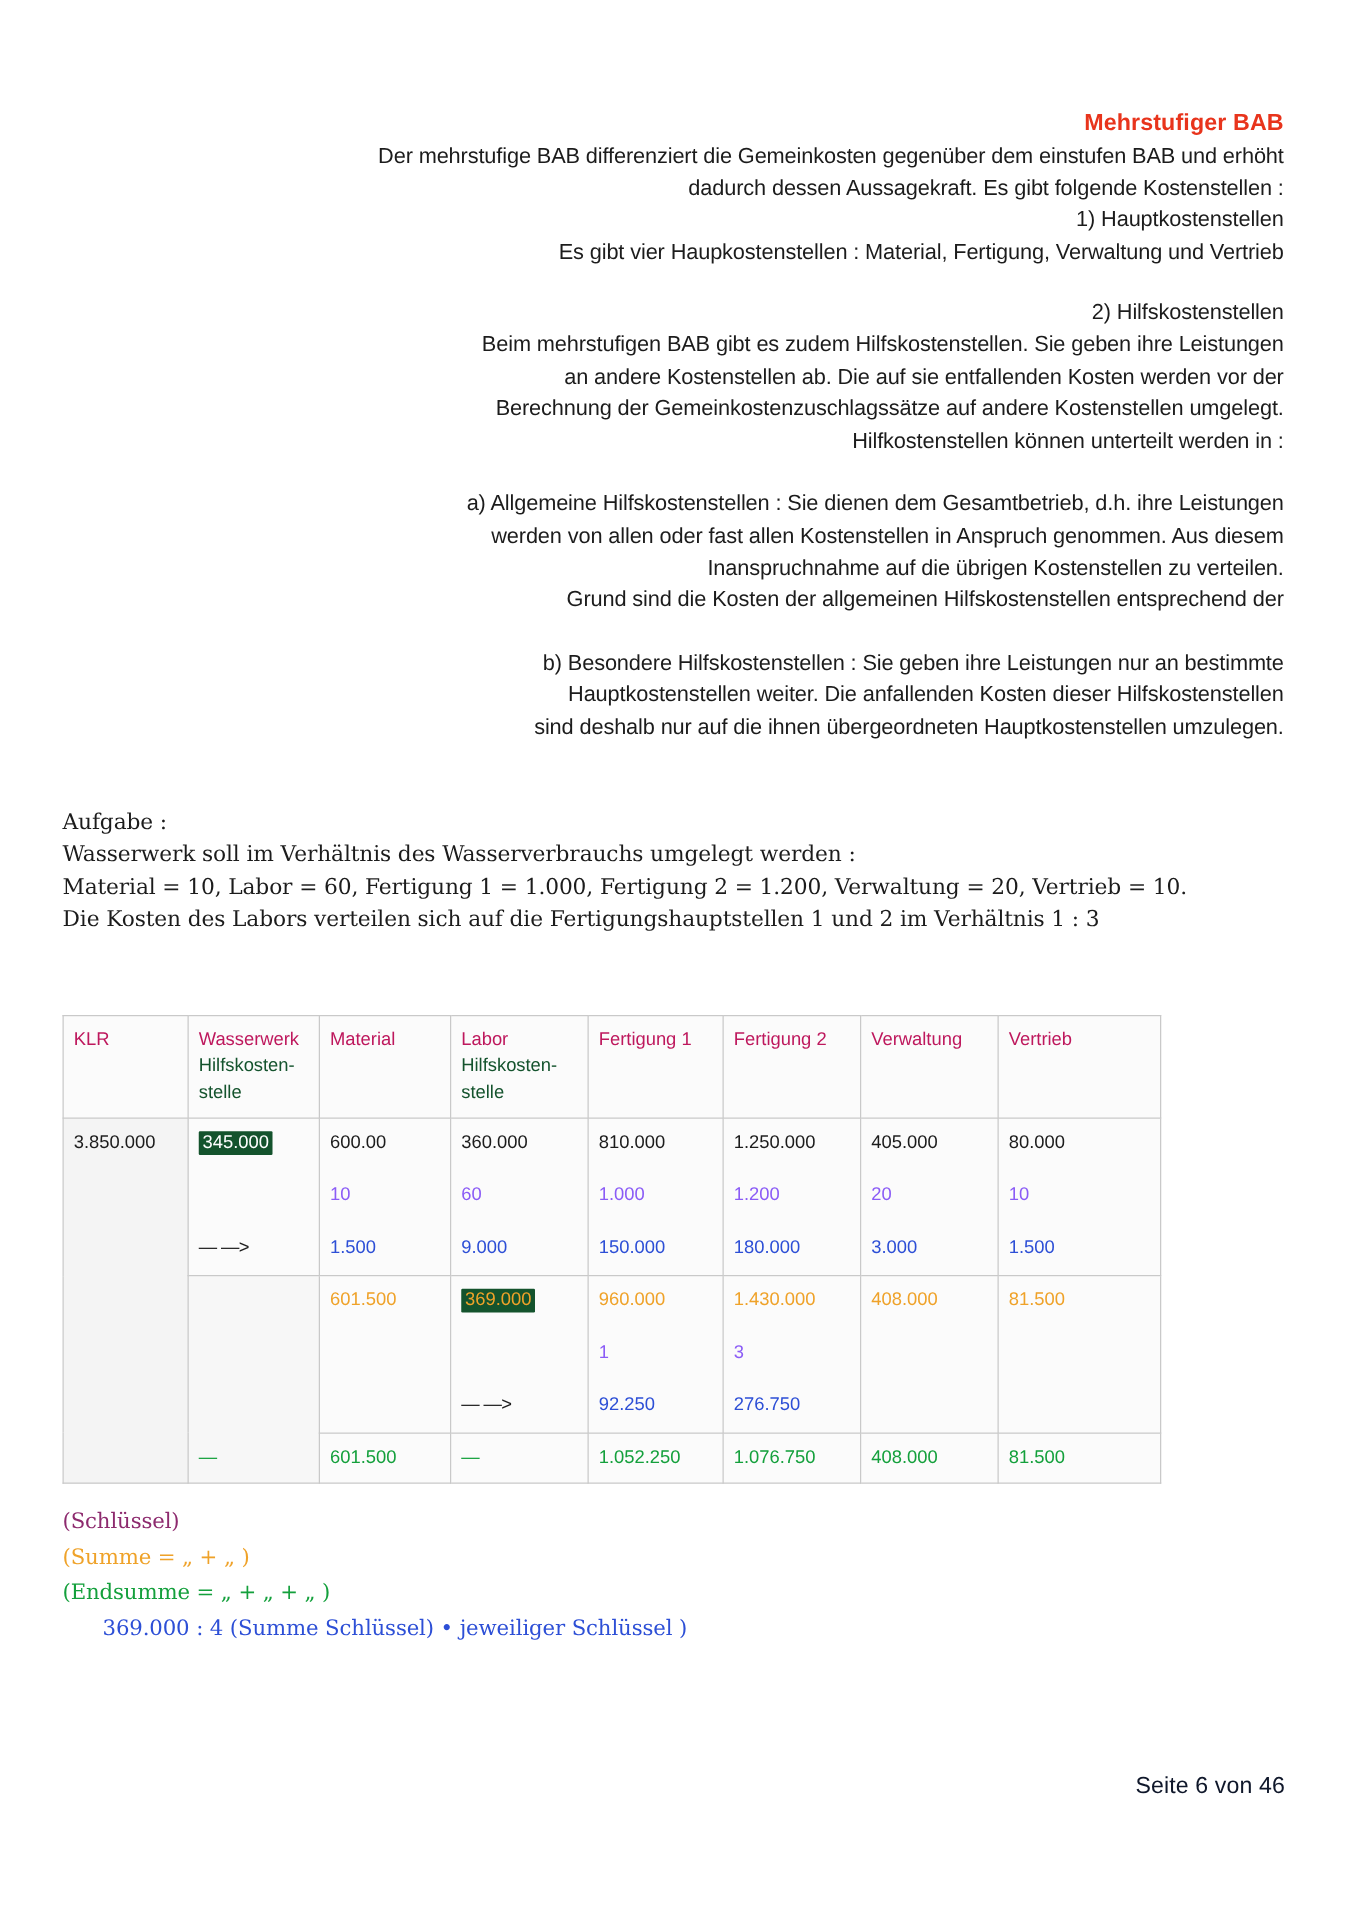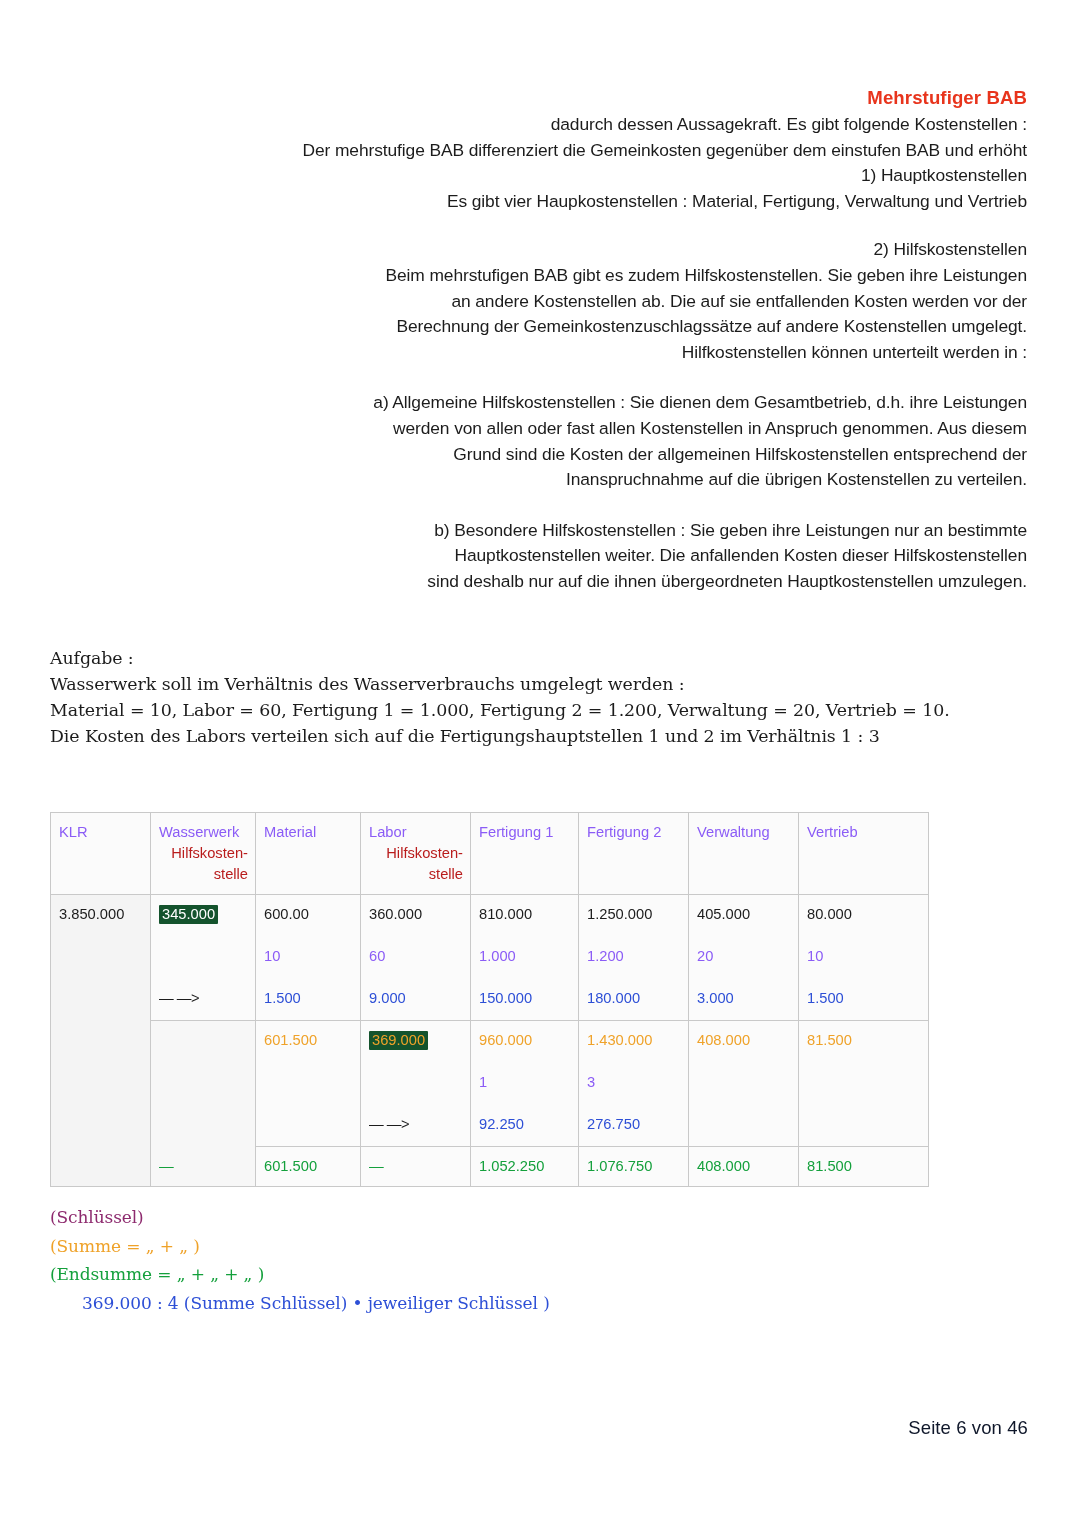--- a/index.html
+++ b/index.html
@@ -171,8 +171,8 @@
 
   <div class="prose">
     <div class="heading">Mehrstufiger BAB</div>
+    <div class="p-line">Der mehrstufige BAB differenziert die Gemeinkosten gegenüber dem einstufen BAB und erhöht</div>
     <div class="p-line">dadurch dessen Aussagekraft. Es gibt folgende Kostenstellen :</div>
-    <div class="p-line">Der mehrstufige BAB differenziert die Gemeinkosten gegenüber dem einstufen BAB und erhöht</div>
     <div class="p-line">1) Hauptkostenstellen</div>
     <div class="p-line indent-1">Es gibt vier Haupkostenstellen : Material, Fertigung, Verwaltung und Vertrieb</div>
 

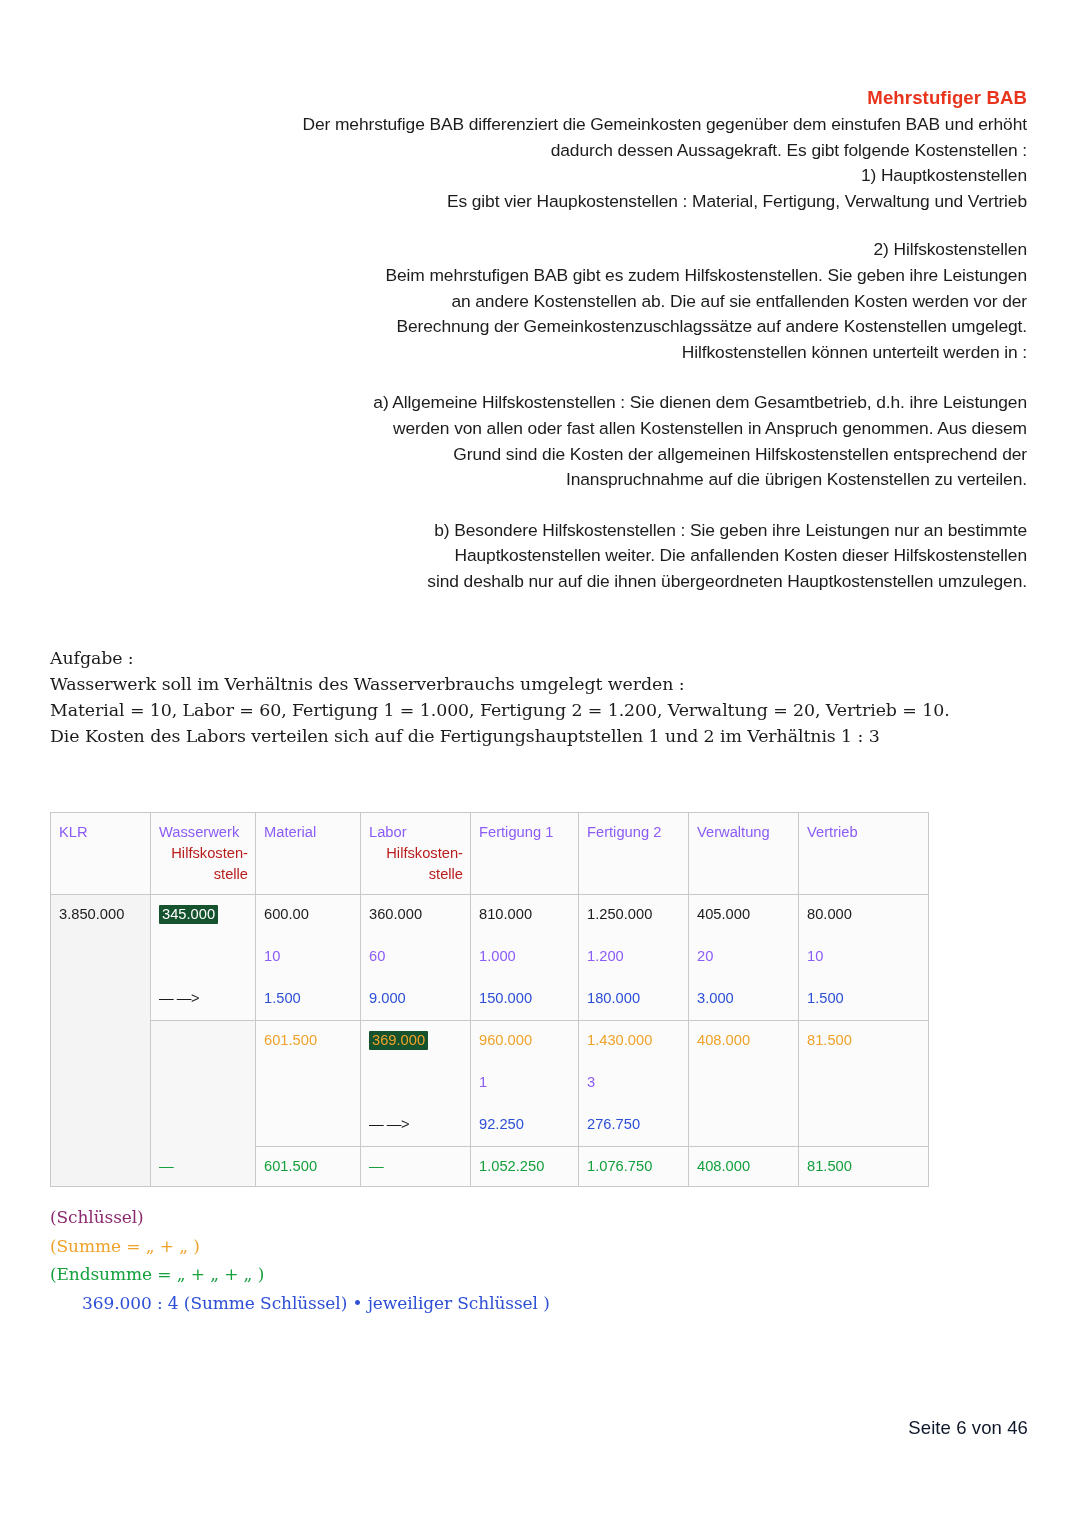--- a/index.html
+++ b/index.html
@@ -188,8 +188,8 @@
 
     <div class="p-line indent-2-hang">a) Allgemeine Hilfskostenstellen : Sie dienen dem Gesamtbetrieb, d.h. ihre Leistungen</div>
     <div class="p-line indent-2-hang" style="text-indent:0">werden von allen oder fast allen Kostenstellen in Anspruch genommen. Aus diesem</div>
+    <div class="p-line indent-2-hang" style="text-indent:0">Inanspruchnahme auf die übrigen Kostenstellen zu verteilen.</div>
     <div class="p-line indent-2-hang" style="text-indent:0">Grund sind die Kosten der allgemeinen Hilfskostenstellen entsprechend der</div>
-    <div class="p-line indent-2-hang" style="text-indent:0">Inanspruchnahme auf die übrigen Kostenstellen zu verteilen.</div>
 
     <div class="gap-md"></div>
 

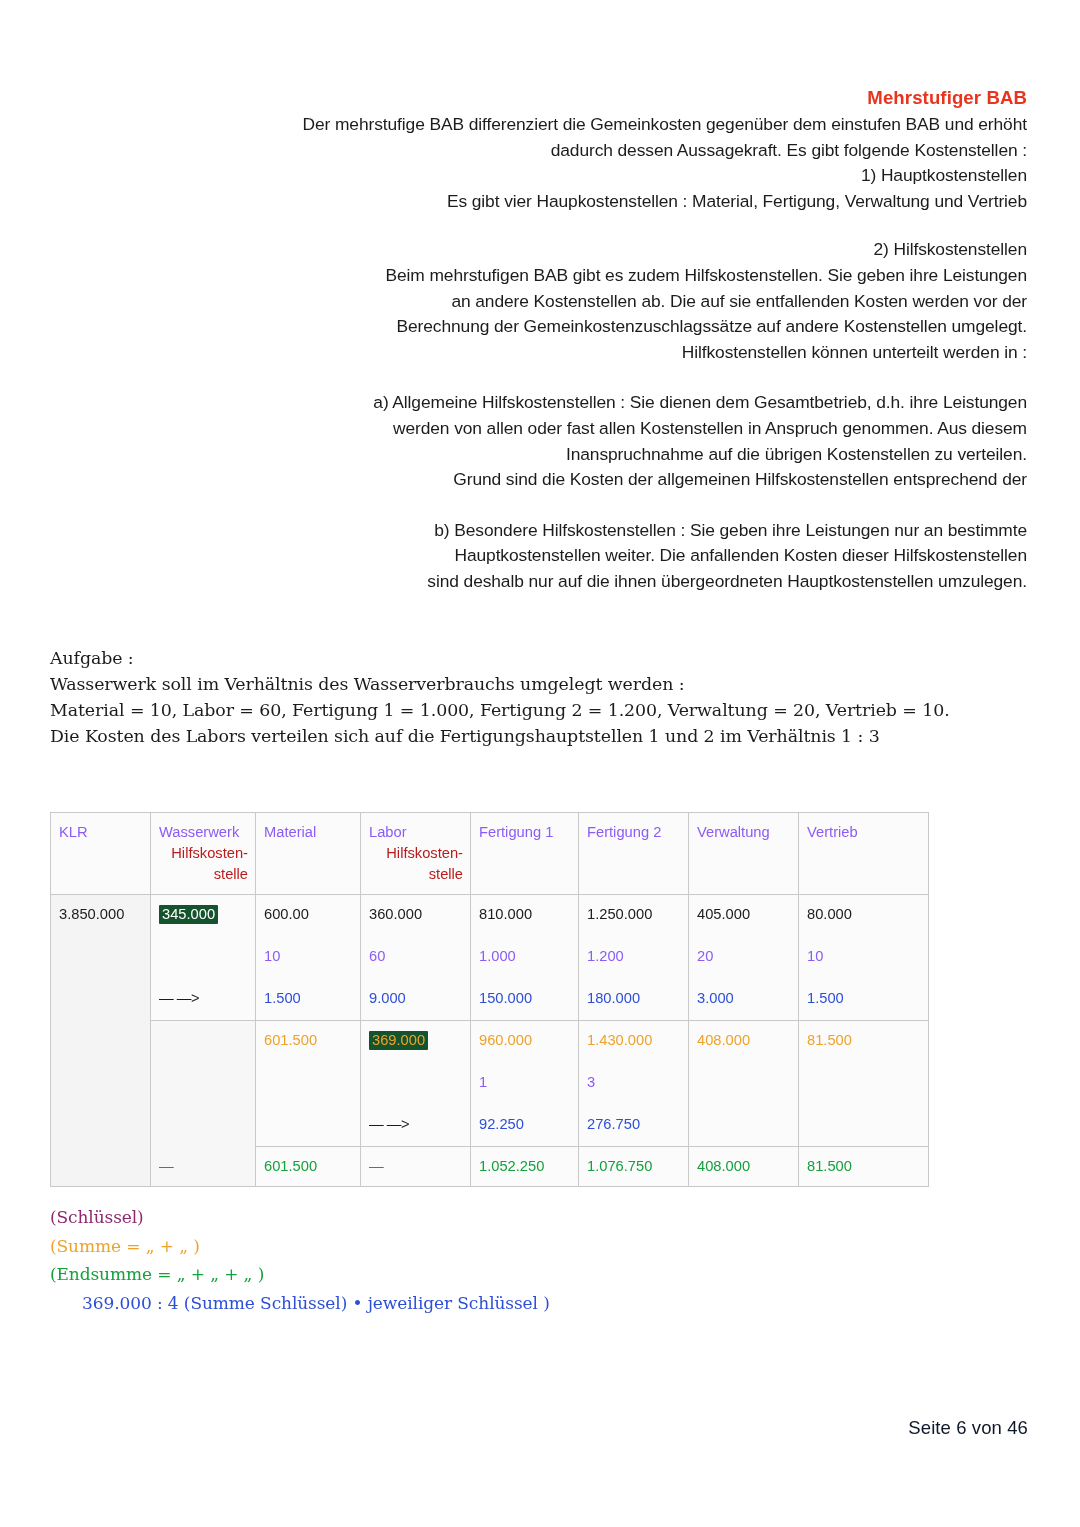--- a/index.html
+++ b/index.html
@@ -104,7 +104,7 @@
   col.c-vert  { width: 130px; }
 
   thead td { background: #ffffff; padding-bottom: 11px; }
-  .hdr-main { color: #8b5cf6; display: block; }
+  .hdr-main { color: #be185d; display: block; }
   .hdr-sub  { color: #b91c1c; display: block; text-align: right; }
 
   .row-base td { background: #f7f7f7; height: 126px; }

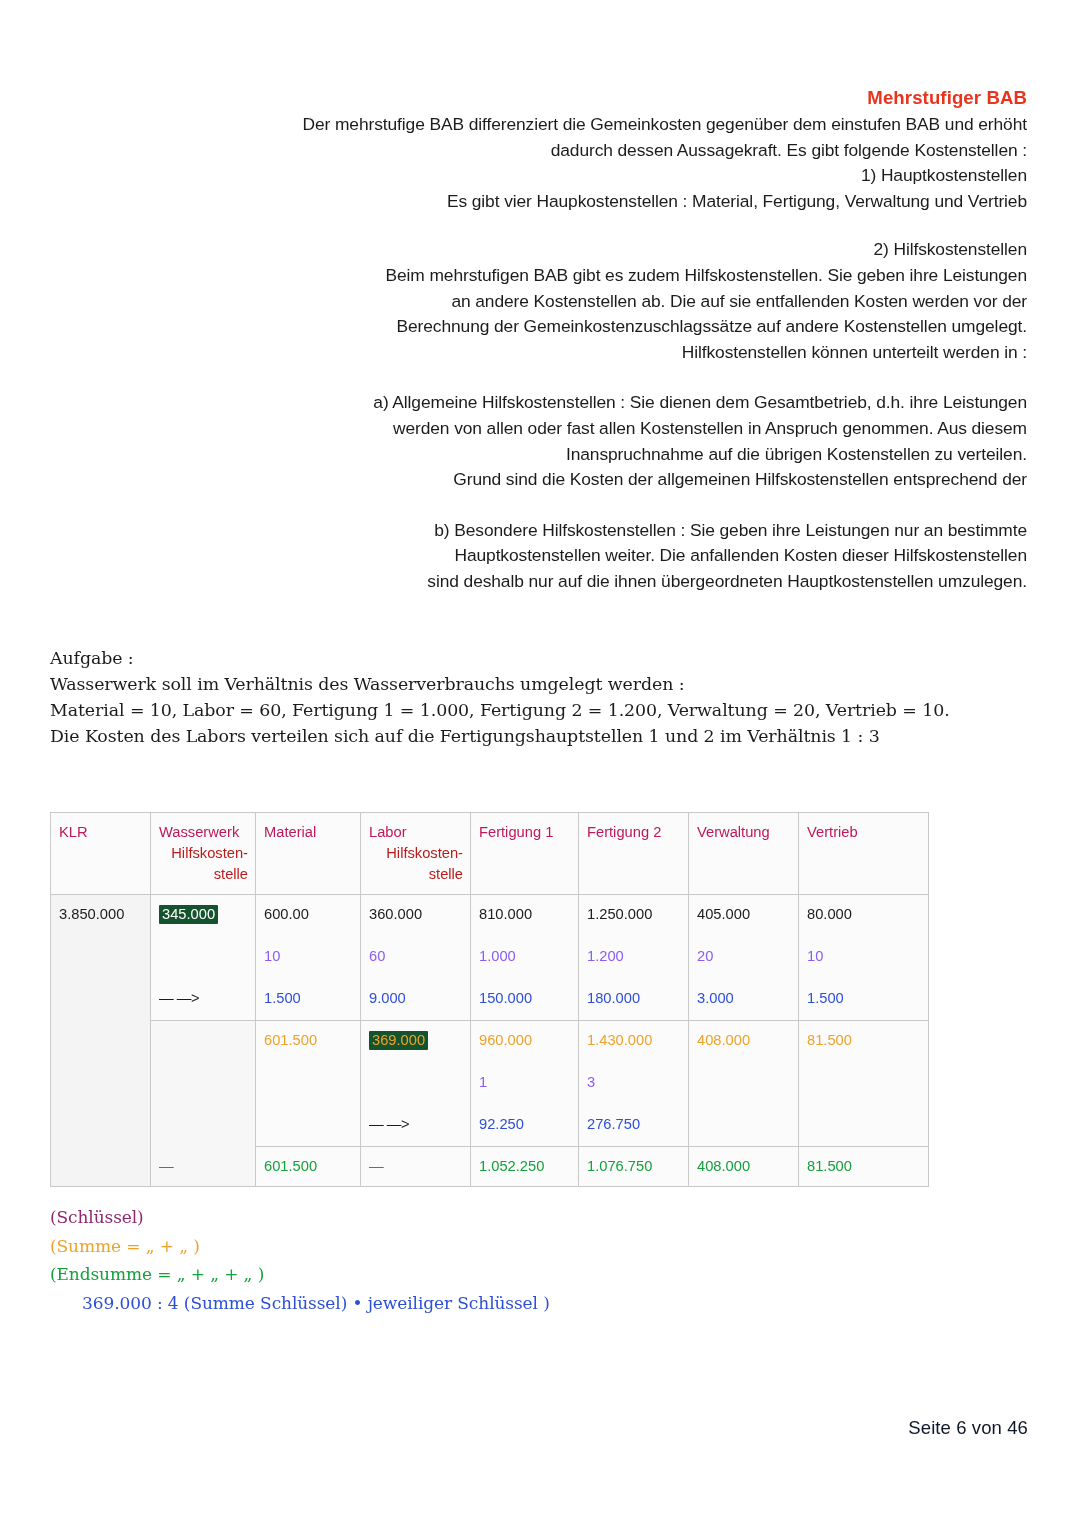--- a/index.html
+++ b/index.html
@@ -105,7 +105,7 @@
 
   thead td { background: #ffffff; padding-bottom: 11px; }
   .hdr-main { color: #be185d; display: block; }
-  .hdr-sub  { color: #b91c1c; display: block; text-align: right; }
+  .hdr-sub  { color: #14532d; display: block; }
 
   .row-base td { background: #f7f7f7; height: 126px; }
   .row-mid  td { background: #ffffff; height: 118px; }

